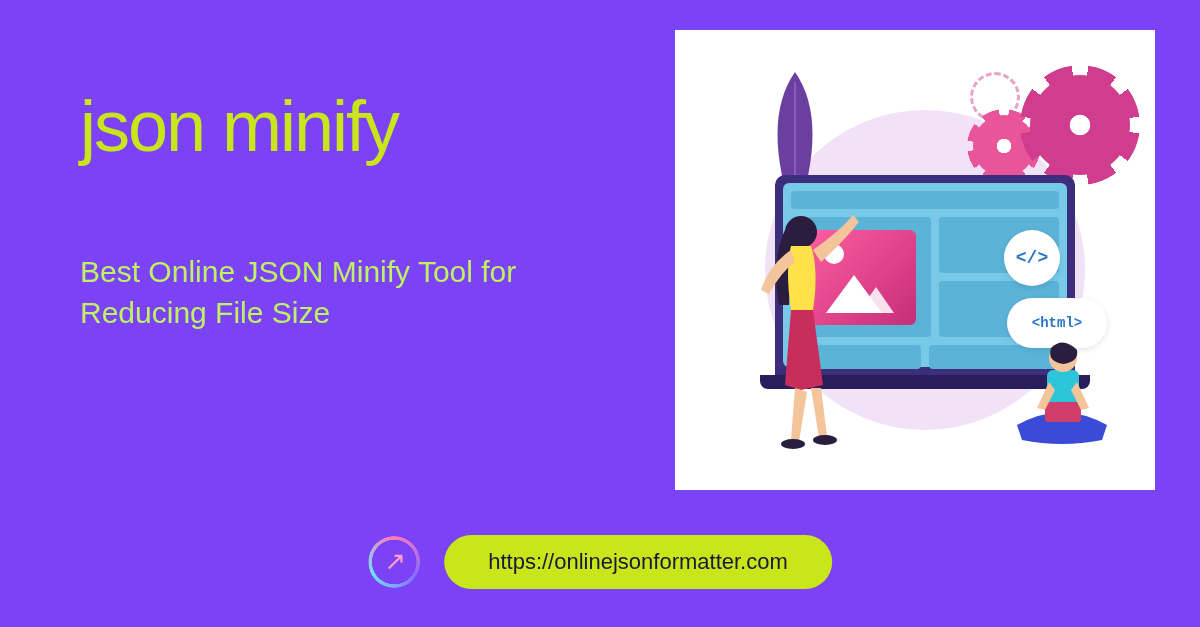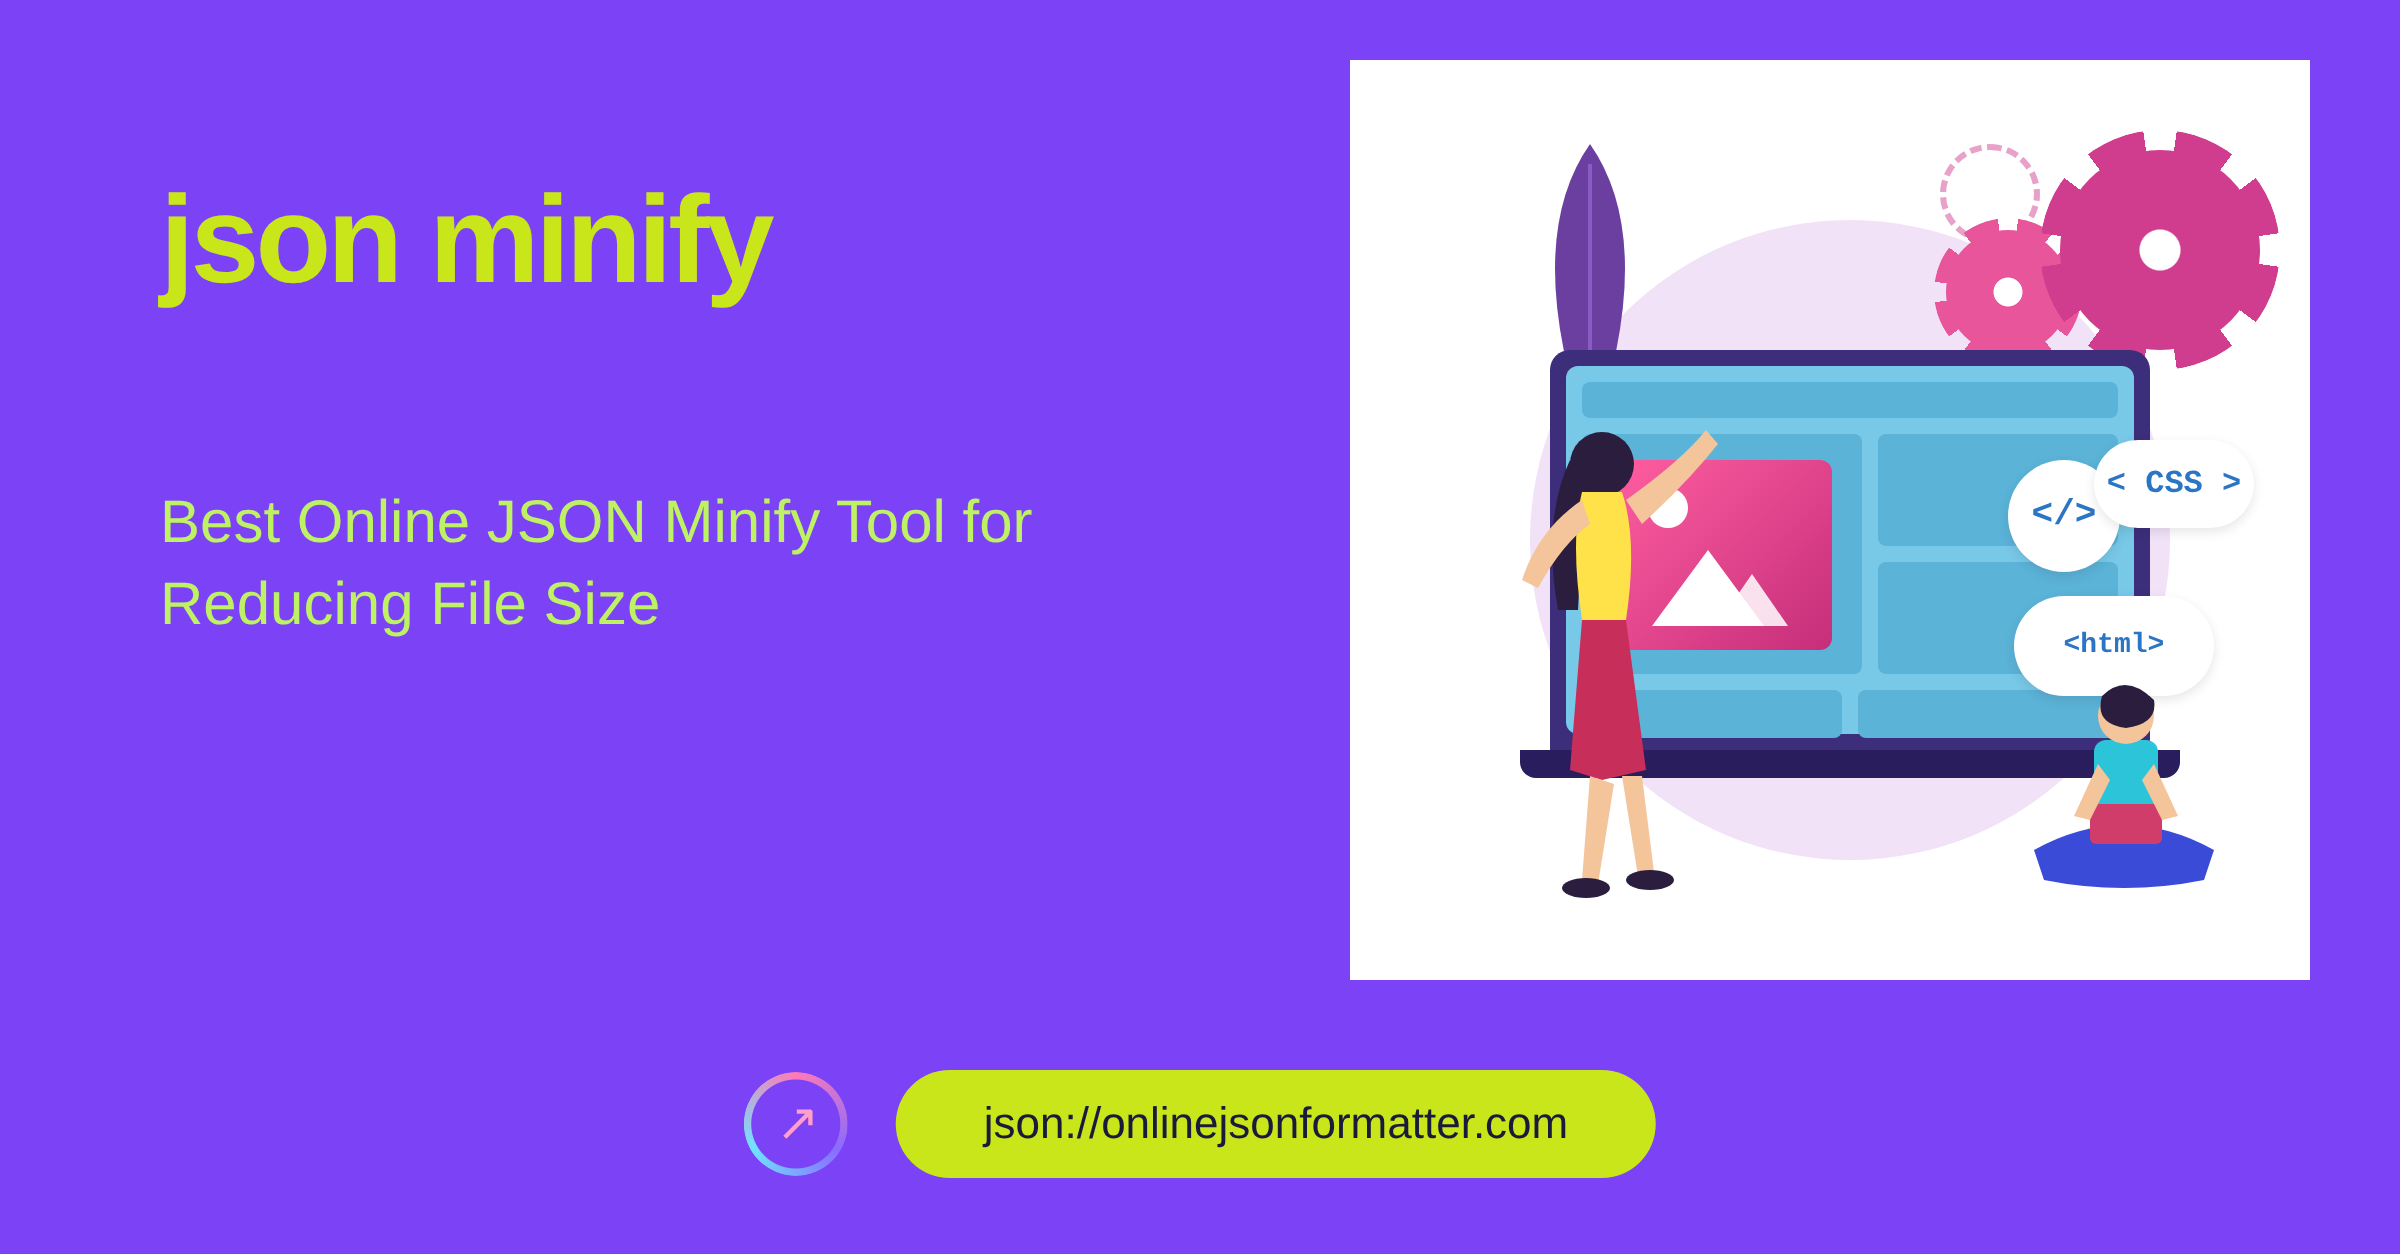--- a/index.html
+++ b/index.html
@@ -18,8 +18,8 @@
     width: 540px;
   }
   .title {
-    font-size: 62px;
-    font-weight: 700;
+    font-size: 72px;
+    font-weight: 400;
     color: #c9e61a;
     letter-spacing: -2px;
     line-height: 1;

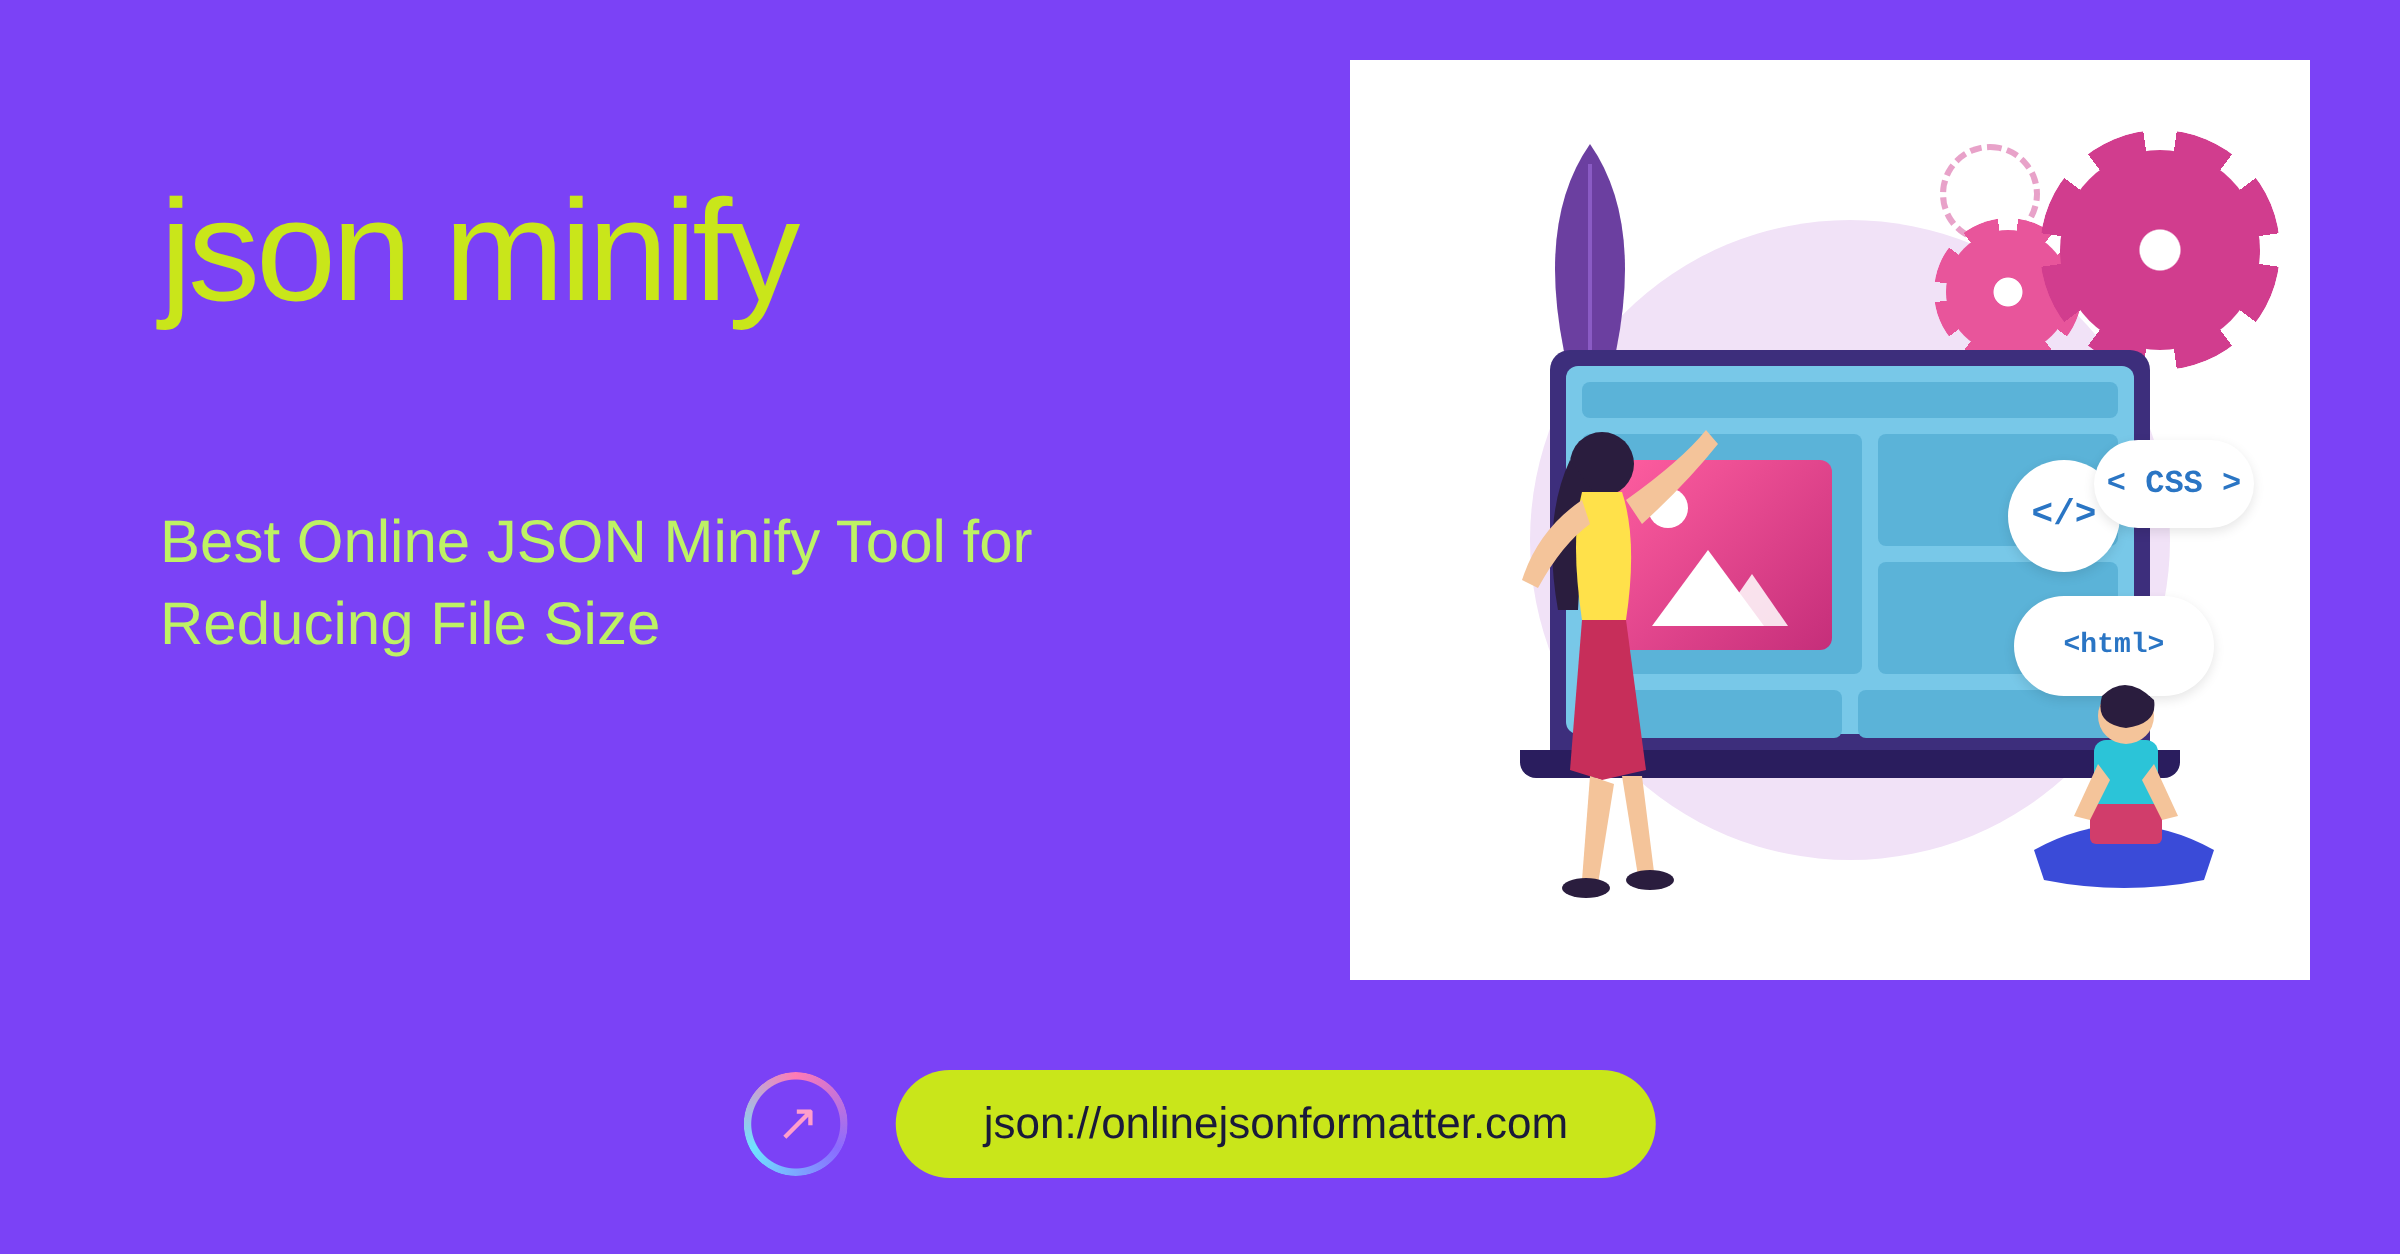--- a/index.html
+++ b/index.html
@@ -319,7 +319,6 @@
     </div>
 
     <div class="badge badge-code">&lt;/&gt;</div>
-    <div class="badge badge-css">&lt; CSS &gt;</div>
     <div class="badge badge-html">&lt;html&gt;</div>
 
     <div class="woman">

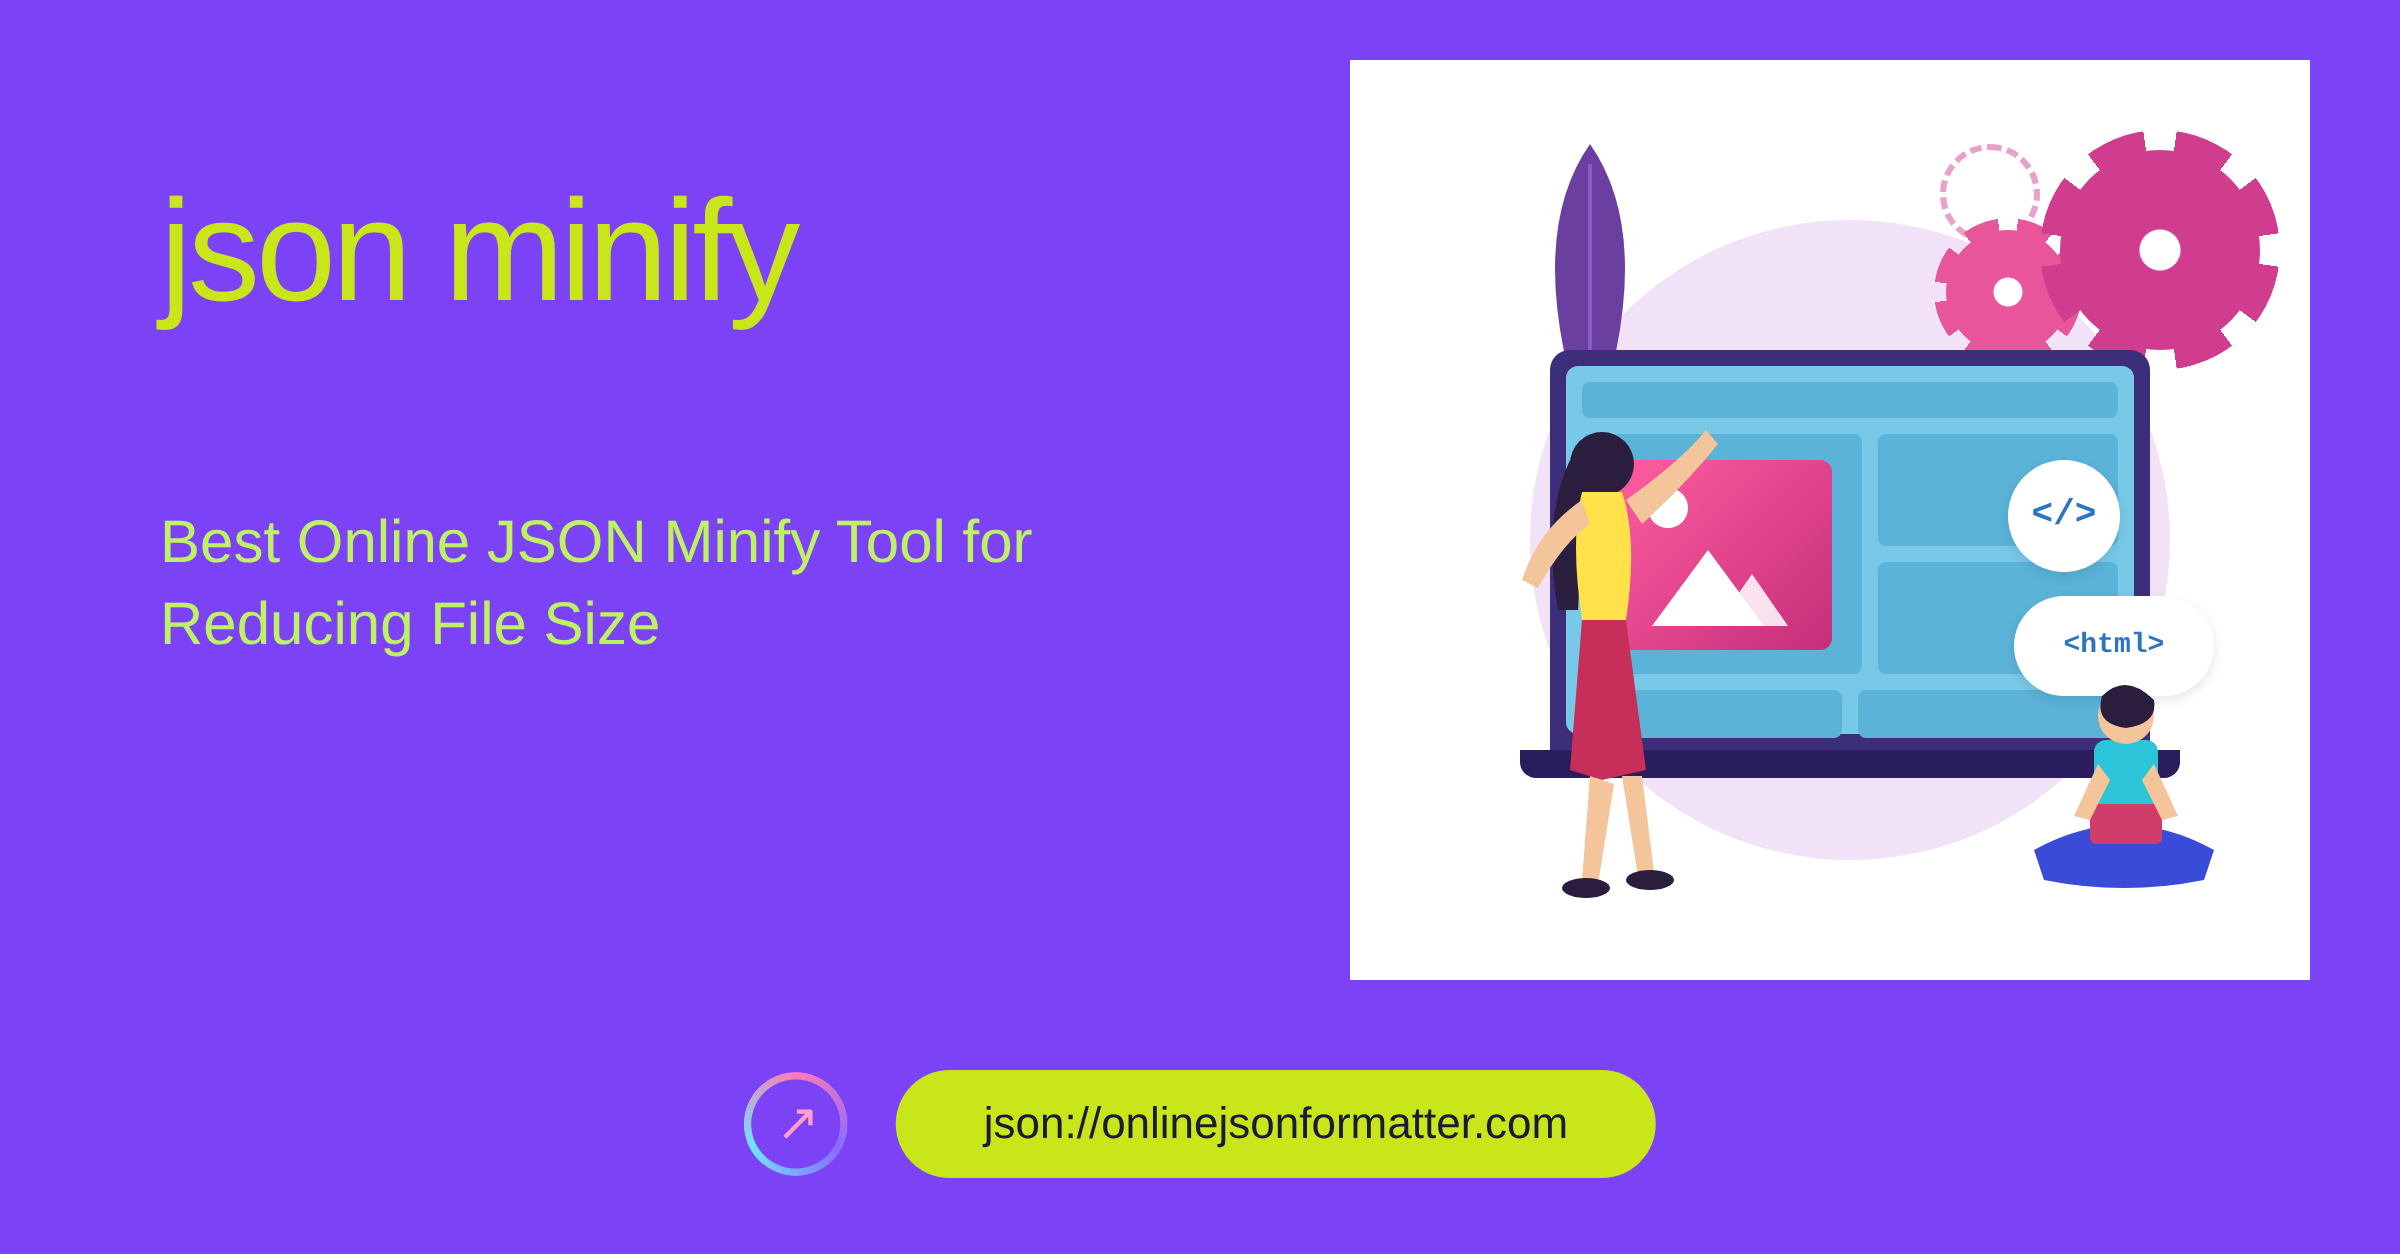--- a/index.html
+++ b/index.html
@@ -355,7 +355,7 @@
     <div class="link-icon-ring"></div>
     <span class="arrow">↗</span>
   </div>
-  <a class="url-pill">json://onlinejsonformatter.com</a>
+  <a class="url-pill">https://onlinejsonformatter.com</a>
 </div>
 
 </body></html>

